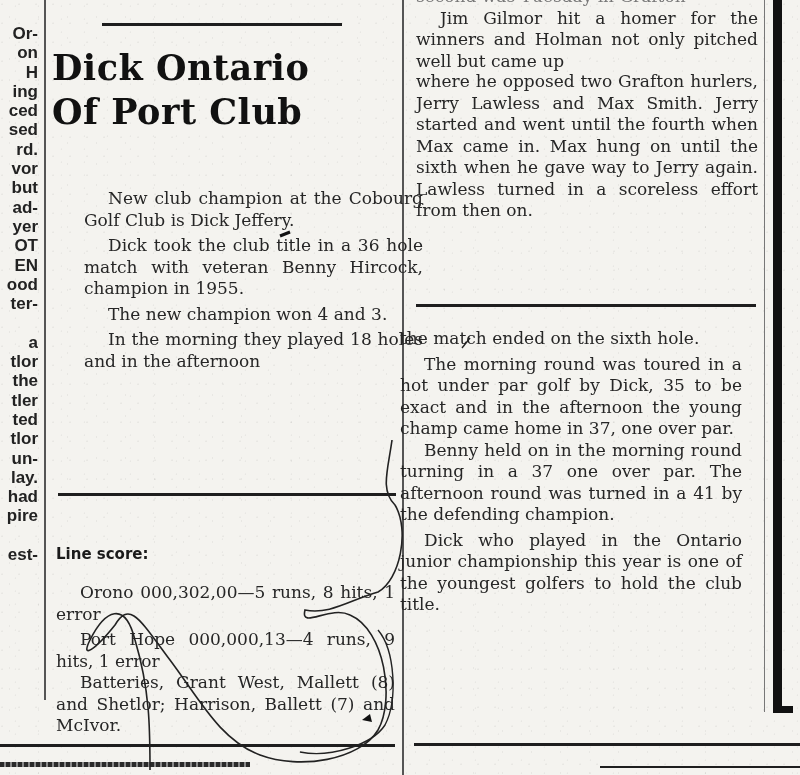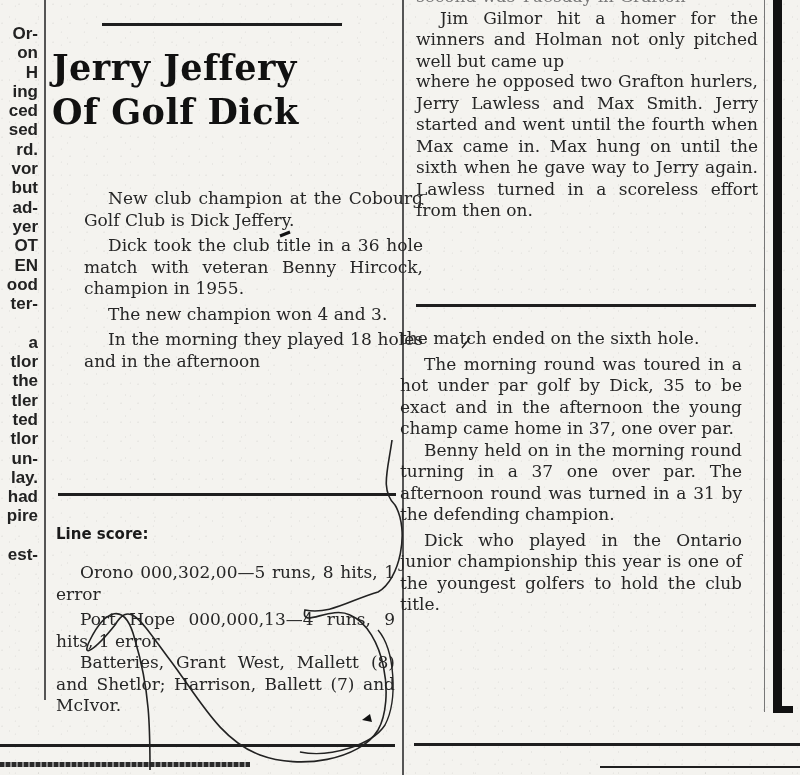--- a/index.html
+++ b/index.html
@@ -101,7 +101,7 @@
   <div class="hrule" style="left:102px; top:23px; width:240px; height:3px;"></div>
 
   <div class="headline">
-    <div>Jerry Jeffery</div>
+    <div>Dick Ontario</div>
     <div>Of Golf Dick</div>
   </div>
 

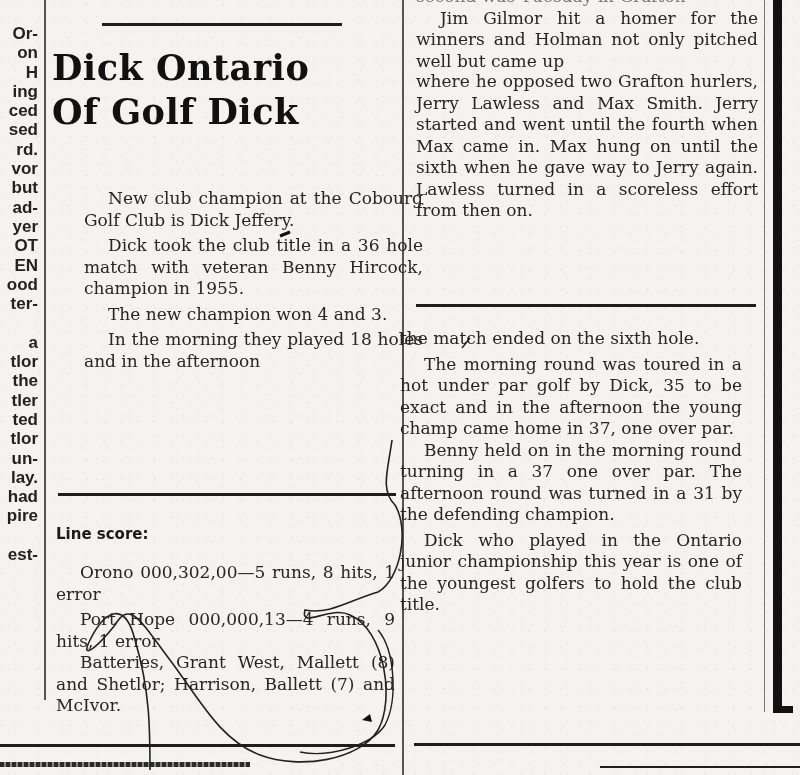--- a/index.html
+++ b/index.html
@@ -102,7 +102,7 @@
 
   <div class="headline">
     <div>Dick Ontario</div>
-    <div>Of Golf Dick</div>
+    <div>Of Port Club</div>
   </div>
 
   <div class="block body-text" style="left:56px; top:188px; width:339px;margin-left:28px;">

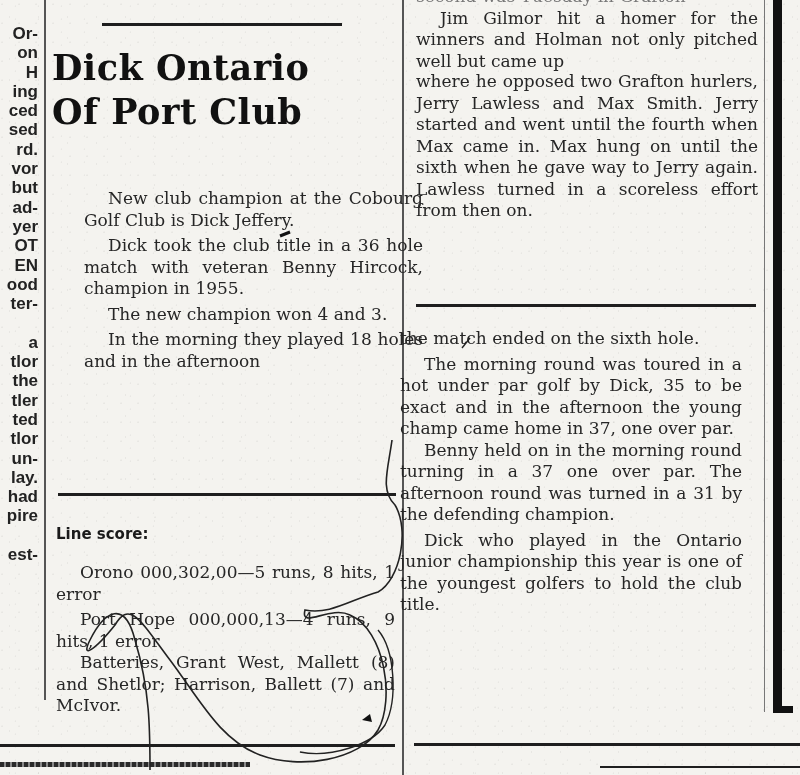--- a/index.html
+++ b/index.html
@@ -135,7 +135,7 @@
   <div class="block body-text" style="left:400px; top:328px; width:342px;">
     <p class="para noindent">the match ended on the sixth hole.</p>
     <p class="para">The morning round was toured in a hot under par golf by Dick, 35 to be exact and in the afternoon the young champ came home in 37, one over par.</p>
-    <p class="para" style="margin-top:0;">Benny held on in the morning round turning in a 37 one over par. The afternoon round was turned in a 31 by the defending champion.</p>
+    <p class="para" style="margin-top:0;">Benny held on in the morning round turning in a 37 one over par. The afternoon round was turned in a 41 by the defending champion.</p>
     <p class="para">Dick who played in the Ontario junior championship this year is one of the youngest golfers to hold the club title.</p>
   </div>
 

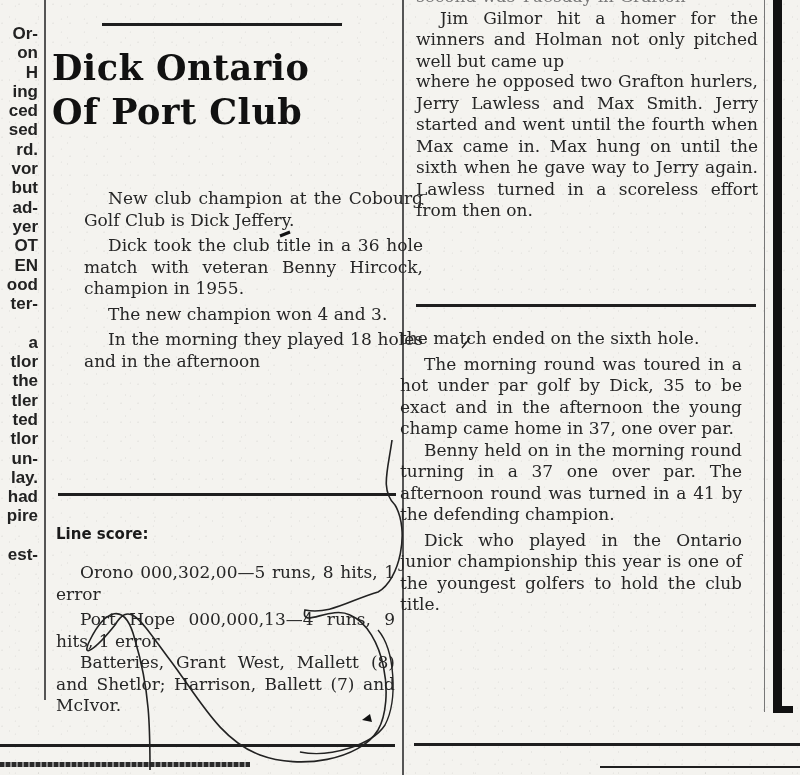--- a/index.html
+++ b/index.html
@@ -114,7 +114,7 @@
 
   <div class="hrule" style="left:58px; top:493px; width:338px; height:2.5px;"></div>
 
-  <div class="block body-text" style="left:56px; top:524px; width:339px;">
+  <div class="block body-text" style="left:56px; top:544px; width:339px;">
     <div class="subhead">Line score:</div>
     <p class="para" style="margin-top:17px;">Orono 000,302,00—5 runs, 8 hits, 1 error</p>
     <p class="para">Port Hope 000,000,13—4 runs, 9 hits, 1 error</p>

